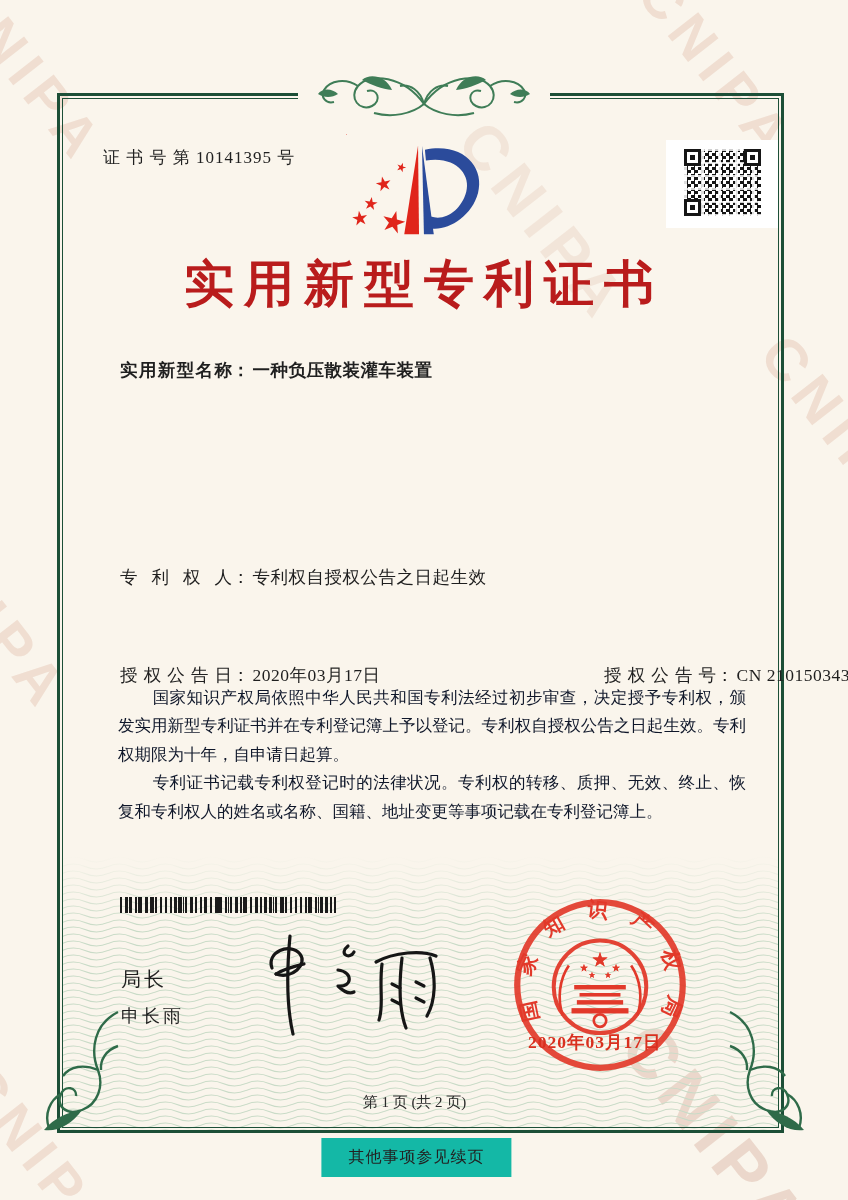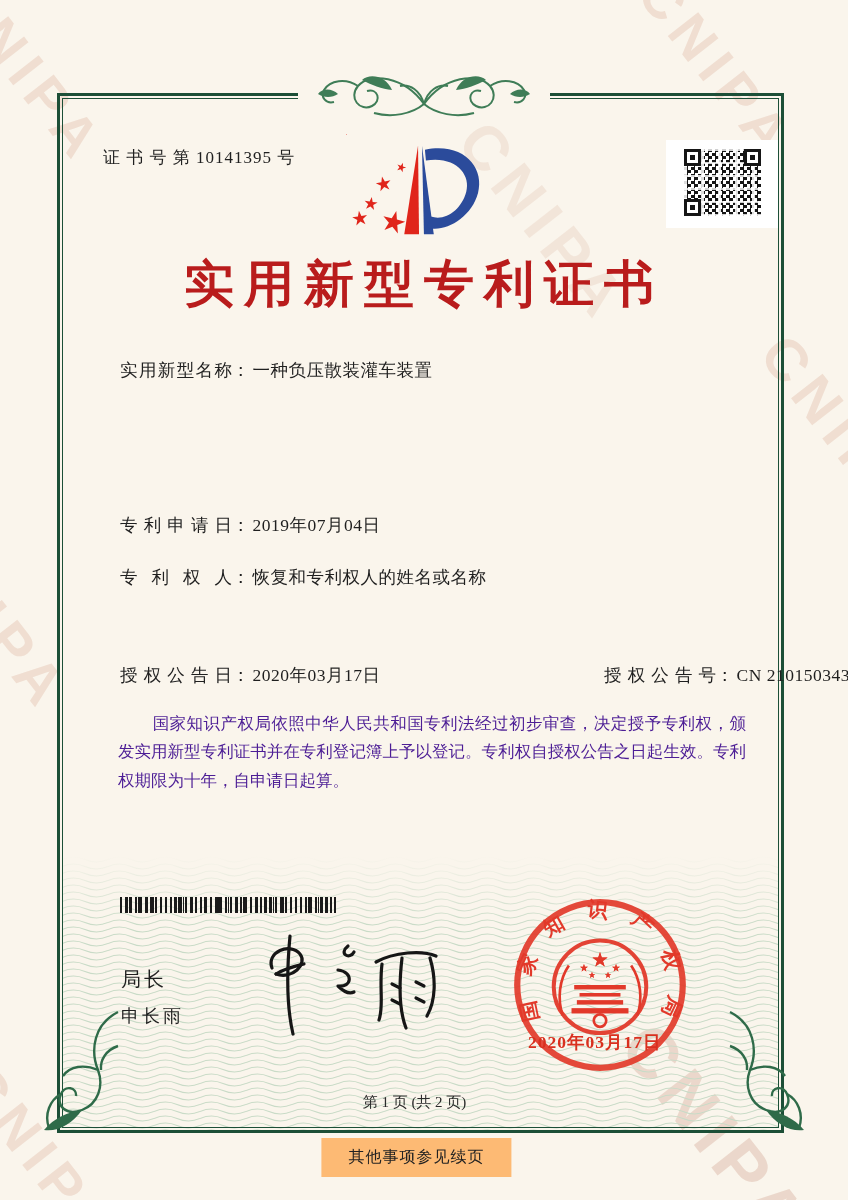--- a/index.html
+++ b/index.html
@@ -60,7 +60,7 @@
   .row{position:absolute; left:120px; z-index:3; font-size:17.5px; white-space:nowrap;}
   .flabel{display:inline-block; width:112px; text-align:justify; text-align-last:justify; vertical-align:top;}
   .fvalue{margin-left:3px; letter-spacing:.5px;}
-  .r1{top:358px;} .r2{top:410px;} .r3{top:462px;} .r4{top:513px;} .r5{top:565px;} .r6{top:617px;} .r7{top:663px;}
+  .r1{top:358px;font-weight:bold;} .r2{top:410px;} .r3{top:462px;} .r4{top:513px;} .r5{top:565px;} .r6{top:617px;} .r7{top:663px;}
   .grant2{position:absolute; left:455px; top:0; white-space:nowrap;margin-left:29px;}
   
   .paras{position:absolute; left:118px; top:710px; width:628px; z-index:3;

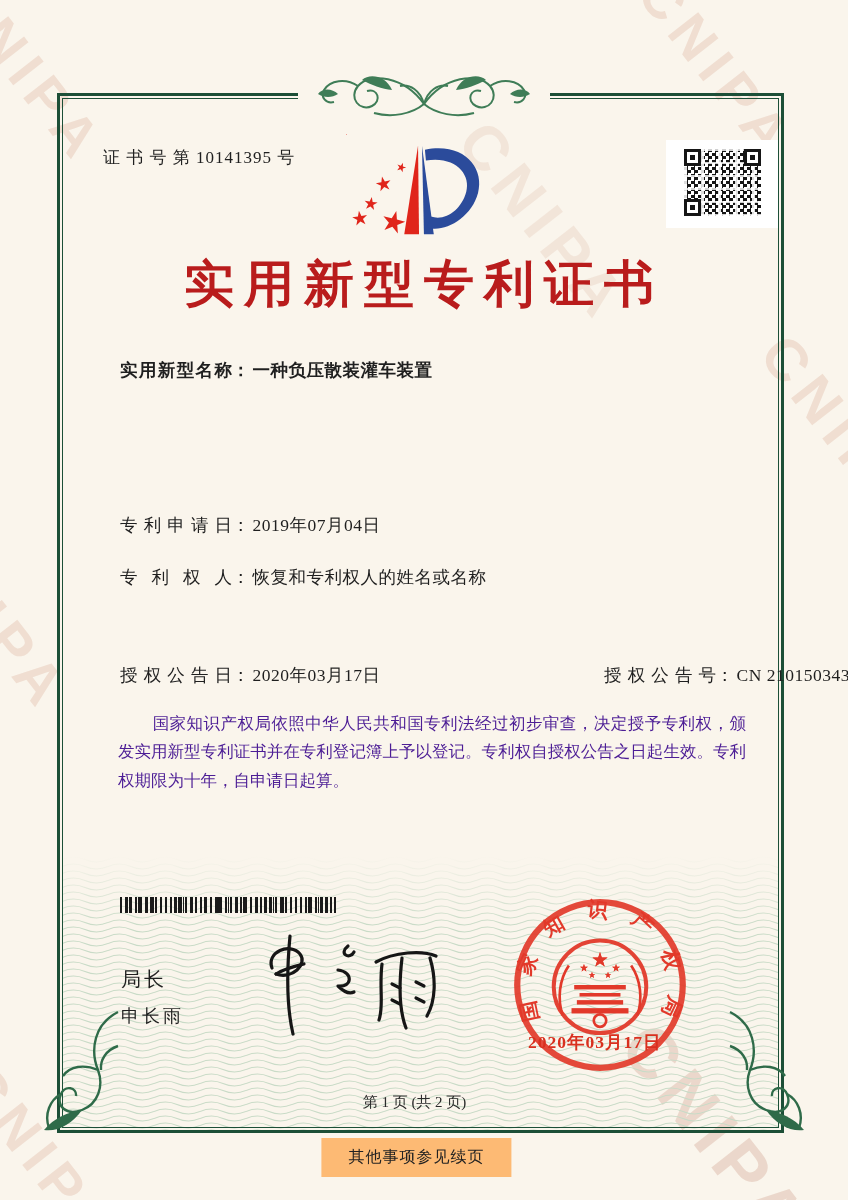--- a/index.html
+++ b/index.html
@@ -184,9 +184,6 @@
 
   <div class="row r1">
     <span class="flabel">实用新型名称</span><span>：</span><span class="fvalue">一种负压散装灌车装置</span>
-  </div>
-  <div class="row r4">
-    <span class="flabel">专利申请日</span><span>：</span><span class="fvalue">2019年07月04日</span>
   </div>
   <div class="row r5">
     <span class="flabel">专利权人</span><span>：</span><span class="fvalue">恢复和专利权人的姓名或名称</span>

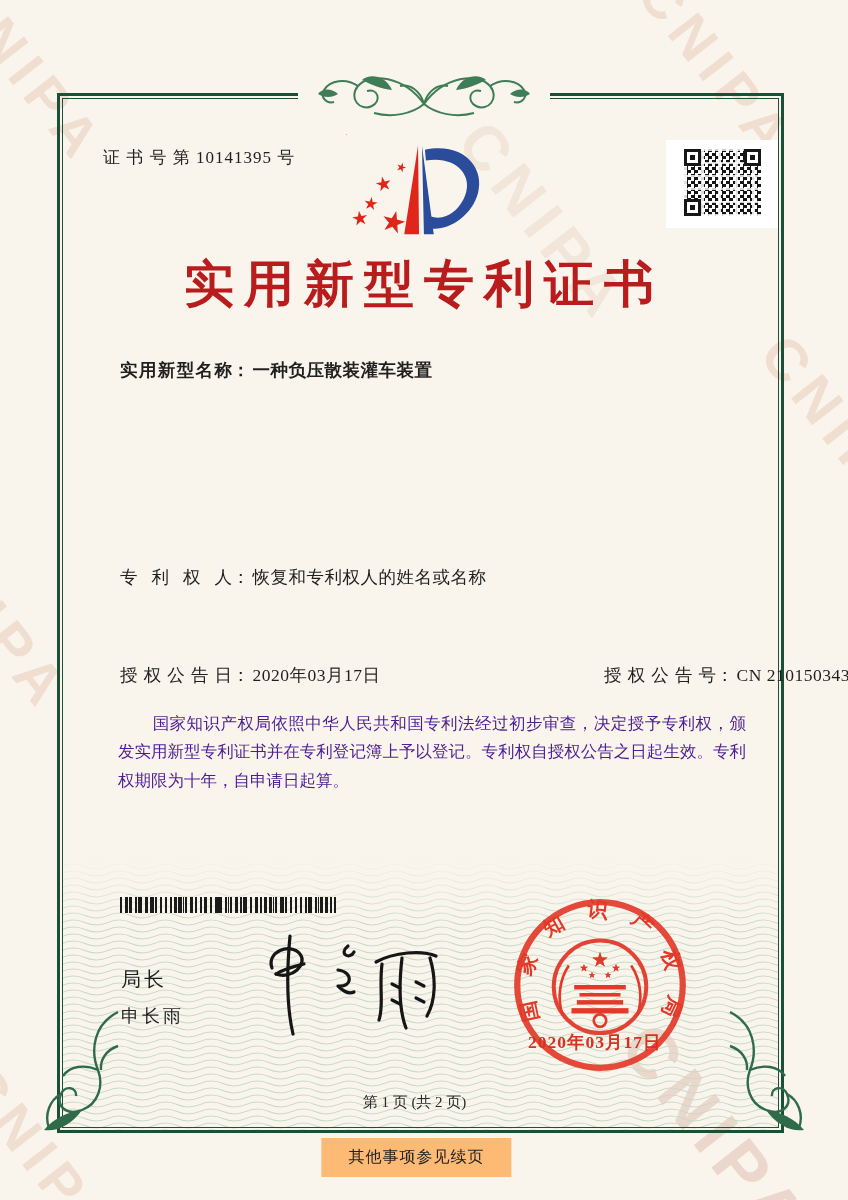--- a/index.html
+++ b/index.html
@@ -186,7 +186,7 @@
     <span class="flabel">实用新型名称</span><span>：</span><span class="fvalue">一种负压散装灌车装置</span>
   </div>
   <div class="row r5">
-    <span class="flabel">专利权人</span><span>：</span><span class="fvalue">恢复和专利权人的姓名或名称</span>
+    <span class="flabel">专利权人</span><span>：</span><span class="fvalue">专利权自授权公告之日起生效</span>
   </div>
   <div class="row r7">
     <span class="flabel">授权公告日</span><span>：</span><span class="fvalue">2020年03月17日</span>

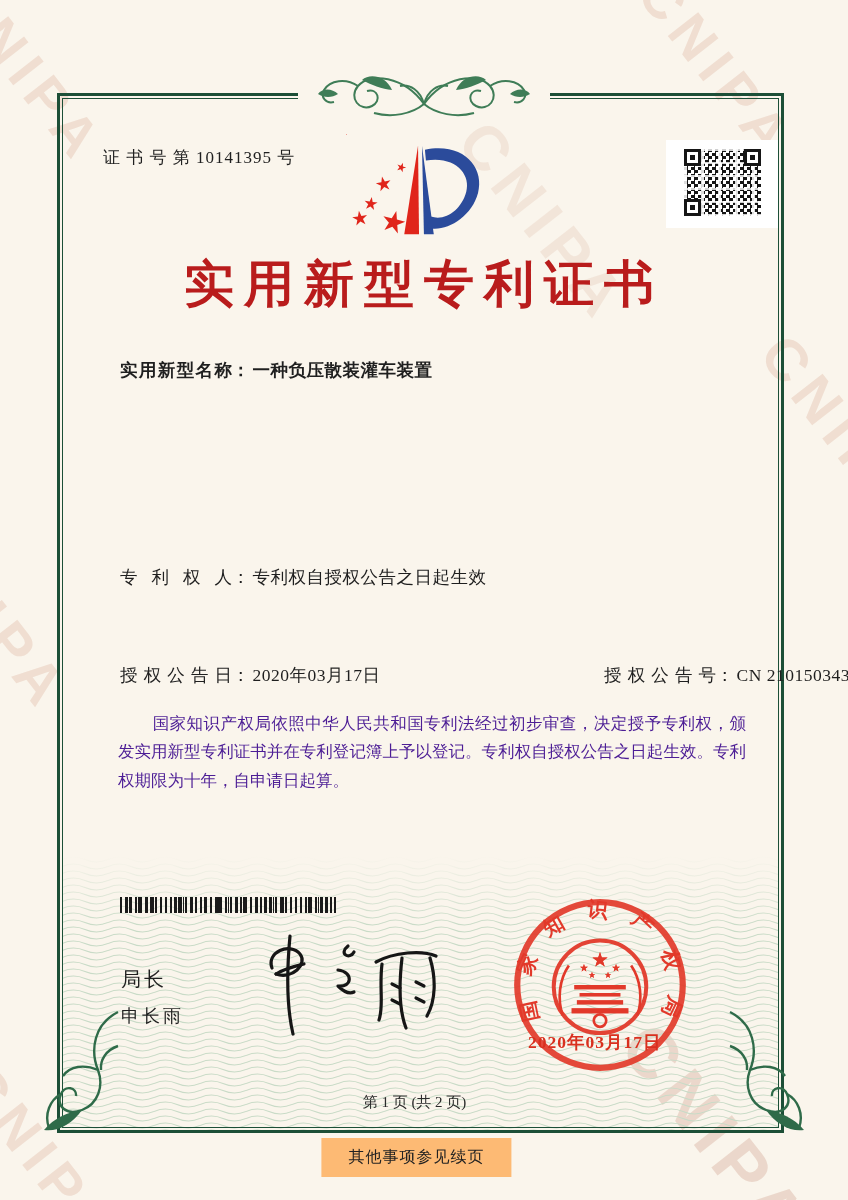--- a/index.html
+++ b/index.html
@@ -63,8 +63,8 @@
   .r1{top:358px;font-weight:bold;} .r2{top:410px;} .r3{top:462px;} .r4{top:513px;} .r5{top:565px;} .r6{top:617px;} .r7{top:663px;}
   .grant2{position:absolute; left:455px; top:0; white-space:nowrap;margin-left:29px;}
   
-  .paras{position:absolute; left:118px; top:710px; width:628px; z-index:3;
-    font-size:16.5px; line-height:1.72; color:#4c1d95; text-align:justify;}
+  .paras{position:absolute; left:118px; top:684px; width:628px; z-index:3;
+    font-size:16.5px; line-height:1.72; color:#0f172a; text-align:justify;}
   .paras p{margin:0; text-indent:2.1em;}
   
   .barcode{position:absolute; left:120px; top:897px; width:216px; height:16px; z-index:3;

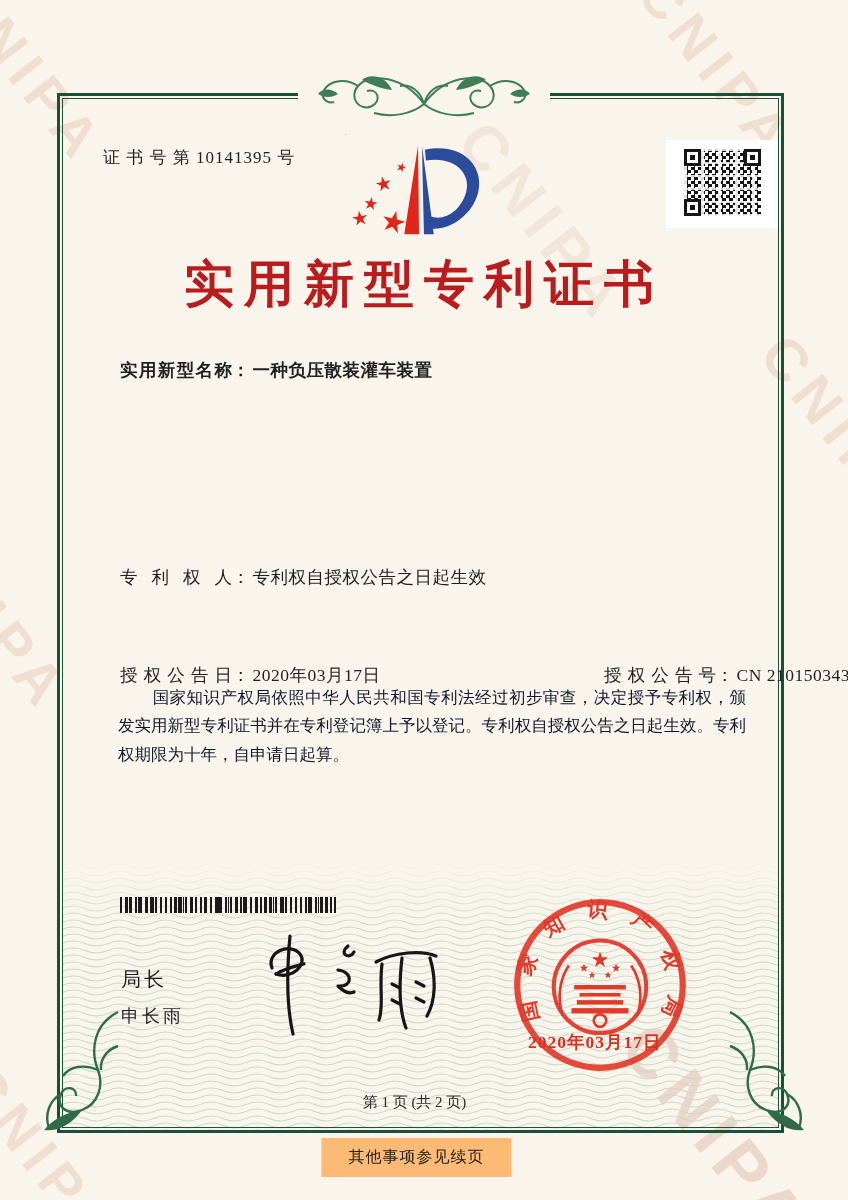--- a/index.html
+++ b/index.html
@@ -197,6 +197,7 @@
 
   <div class="paras">
     <p>国家知识产权局依照中华人民共和国专利法经过初步审查，决定授予专利权，颁发实用新型专利证书并在专利登记簿上予以登记。专利权自授权公告之日起生效。专利权期限为十年，自申请日起算。</p>
+    <p>专利证书记载专利权登记时的法律状况。专利权的转移、质押、无效、终止、恢复和专利权人的姓名或名称、国籍、地址变更等事项记载在专利登记簿上。</p>
   </div>
 
   <div class="barcode"></div>

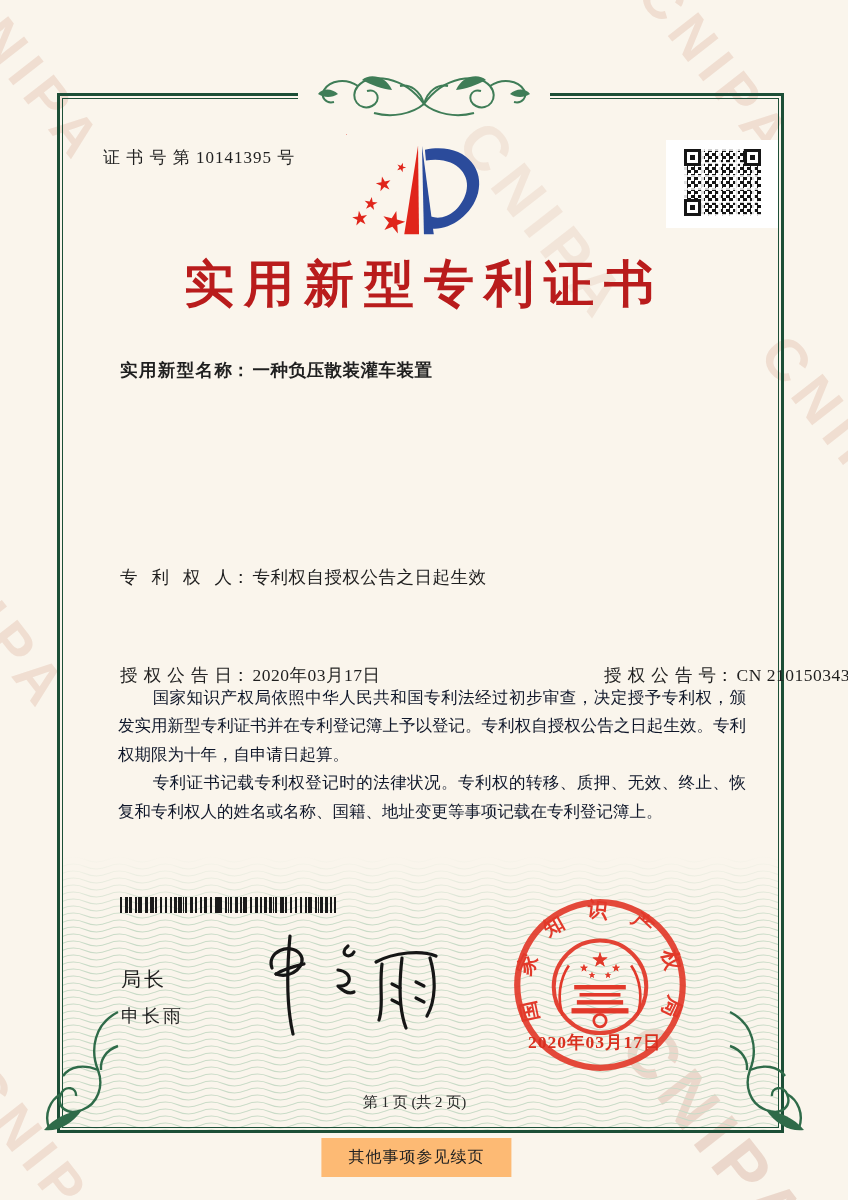--- a/index.html
+++ b/index.html
@@ -83,7 +83,7 @@
   
   .pageinfo{position:absolute; left:0; right:34px; top:1093px; z-index:3; text-align:center; font-size:15px; color:#2a2a2a;padding-left:15px;}
   .footnote{position:absolute; left:50%; transform:translateX(-54%); top:1138px; z-index:3;
-    background:#fdba74; padding:9px 27px; font-size:16px; letter-spacing:1px; color:#222;}
+    background:#14b8a6; padding:9px 27px; font-size:16px; letter-spacing:1px; color:#222;}
 </style>
 </head>
 <body>

